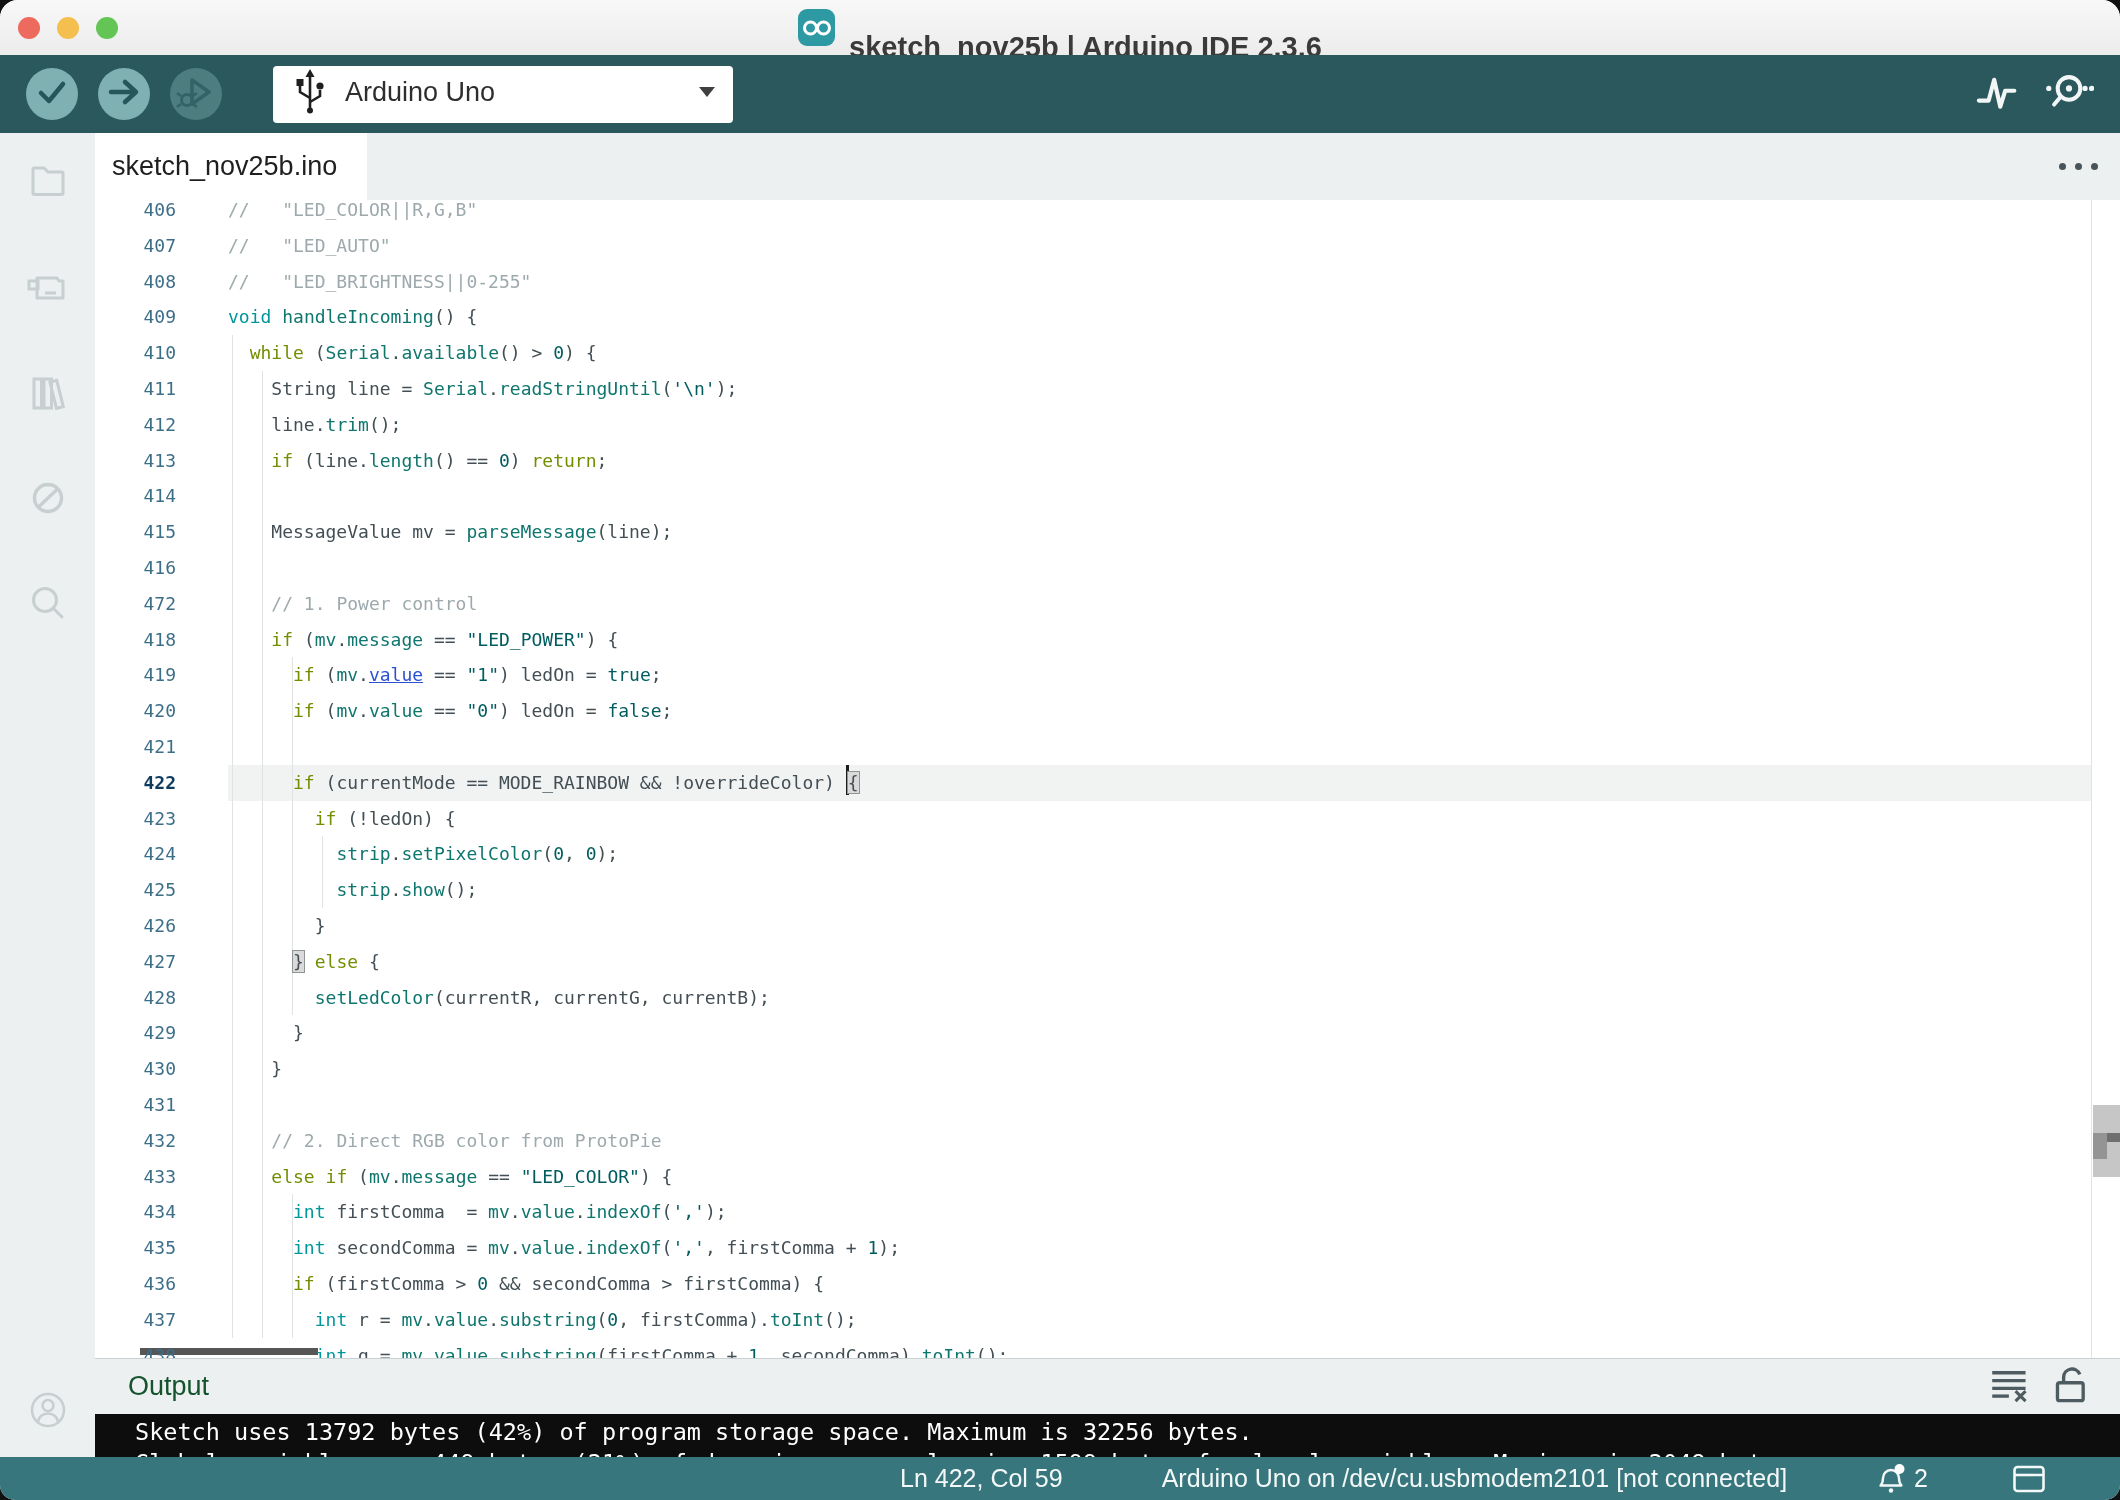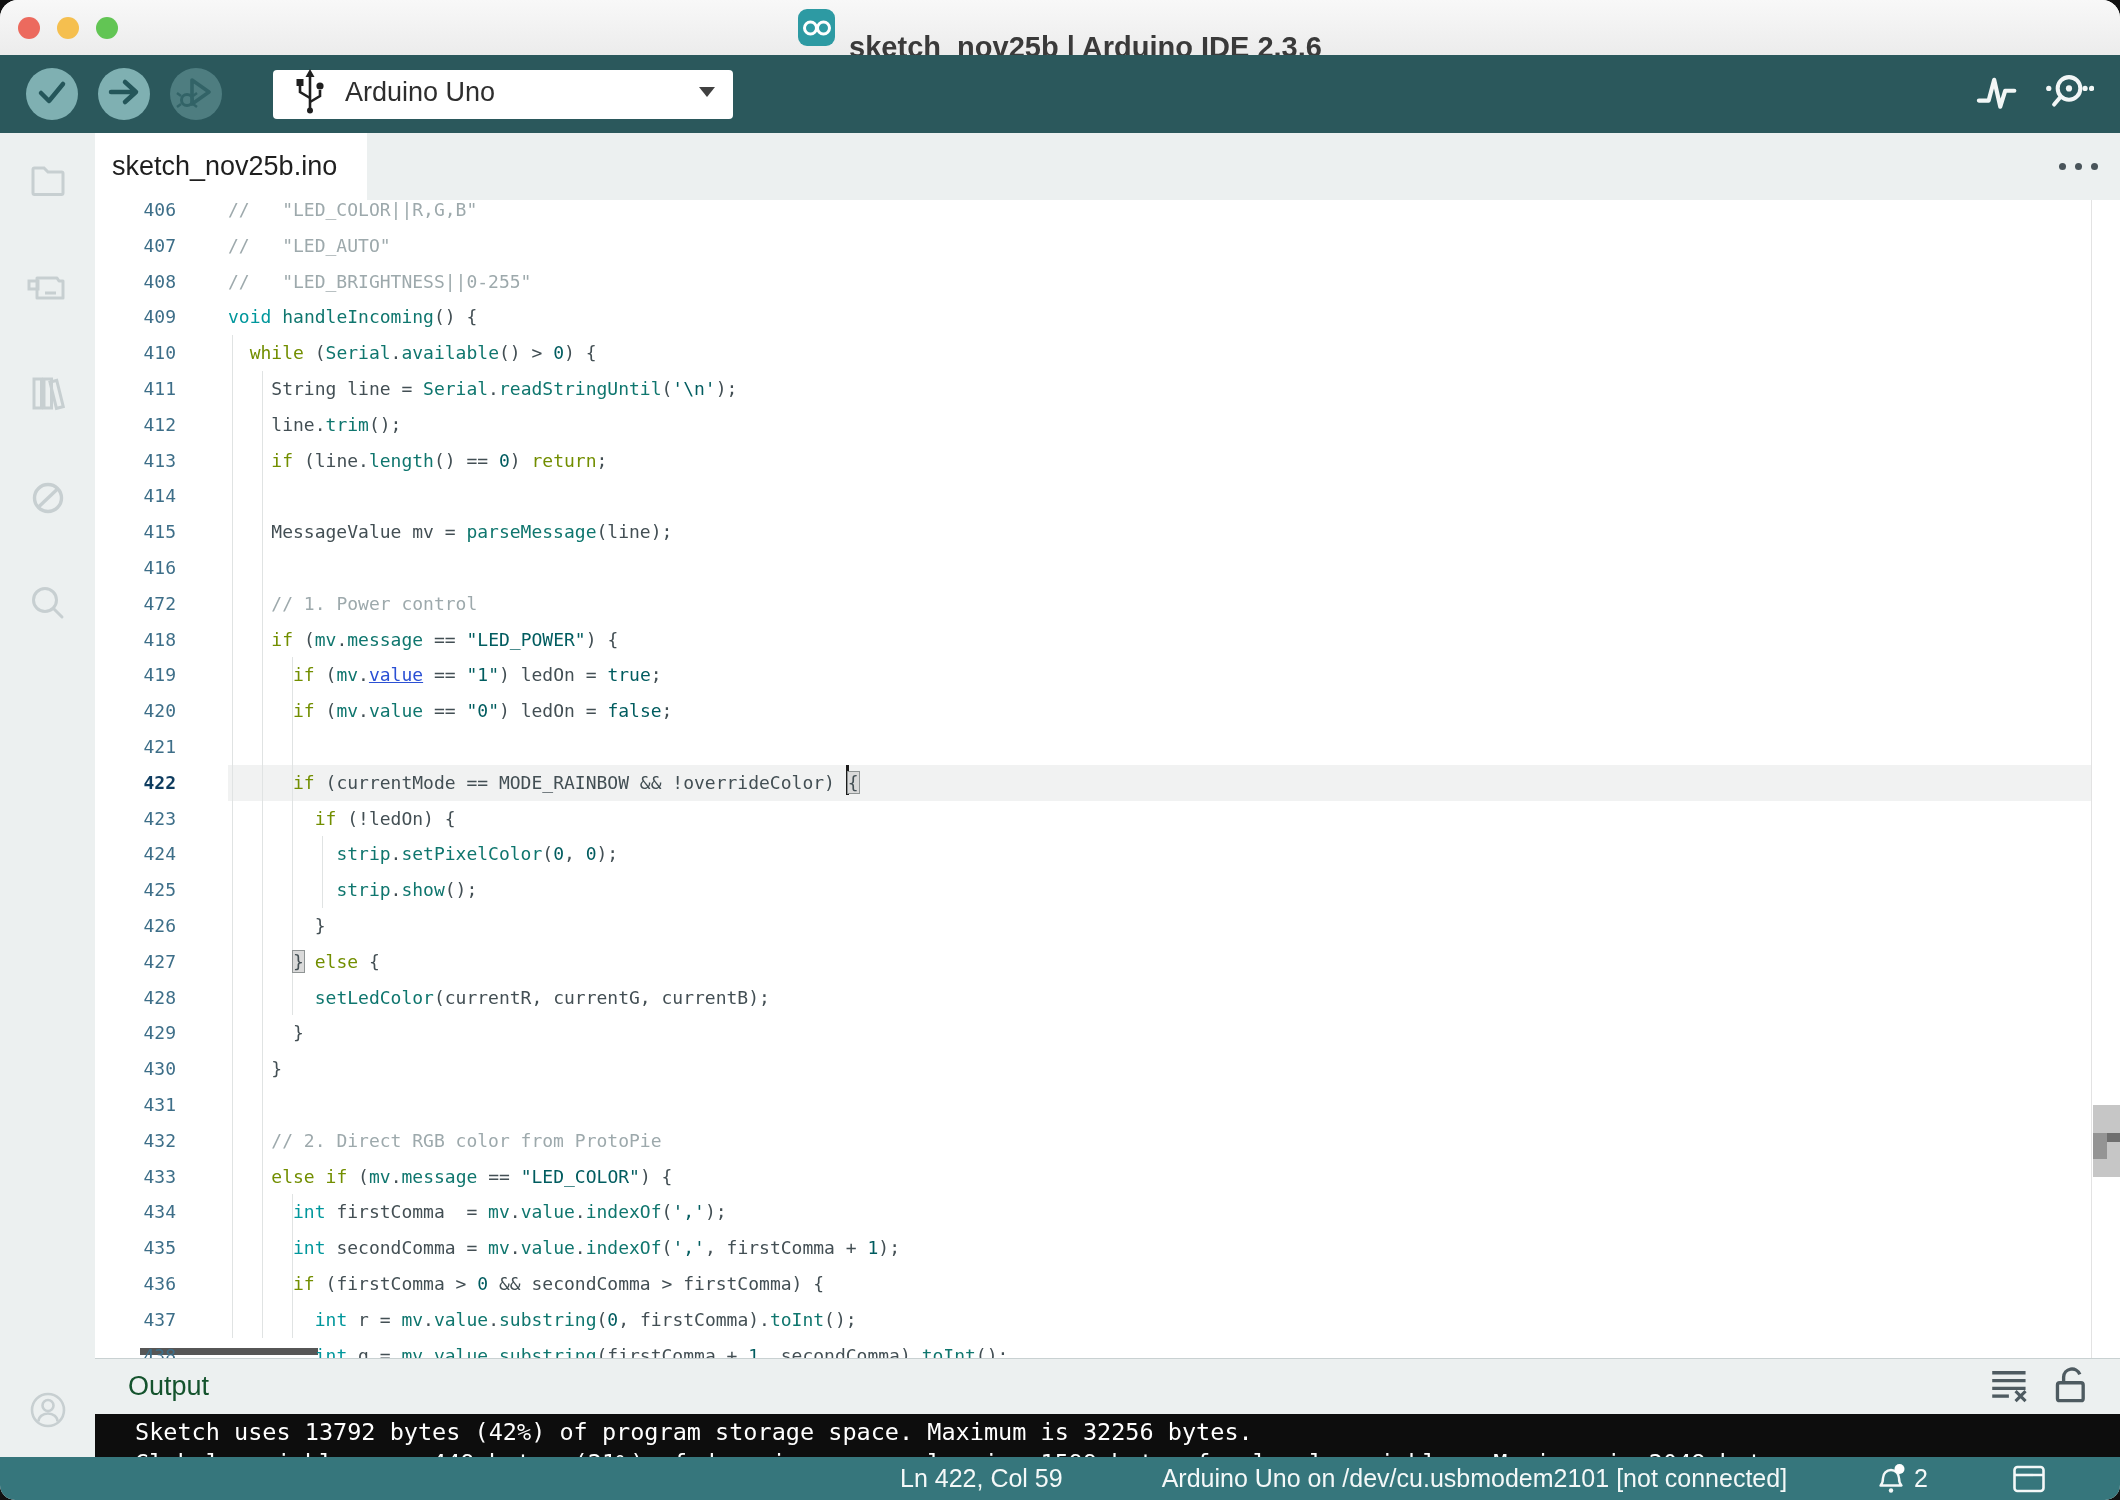--- a/index.html
+++ b/index.html
@@ -18,7 +18,7 @@
   .toolbar{position:absolute;left:0;top:55px;width:100%;height:78px;background:#2b585c;display:flex;align-items:center;}
   .tbtn{width:52px;height:52px;border-radius:50%;background:#7fb0b2;display:flex;align-items:center;justify-content:center;flex:0 0 auto;}
   .tbtn.disabled{background:rgba(127,176,178,0.42);}
-  .board-select{margin-left:51px;width:460px;height:49px;background:#fff;border-radius:4px;display:flex;align-items:center;padding:0 18px 4px 20px;box-sizing:border-box;}
+  .board-select{margin-left:51px;width:460px;height:57px;background:#fff;border-radius:4px;display:flex;align-items:center;padding:0 18px 4px 20px;box-sizing:border-box;}
   .board-label{font-size:27px;color:#2e2e2e;margin-left:18px;}
   .caret{margin-left:auto;width:0;height:0;border-left:8px solid transparent;border-right:8px solid transparent;border-top:10px solid #404040;}
   .tb-right{margin-left:auto;display:flex;align-items:center;gap:26px;padding-right:26px;}

